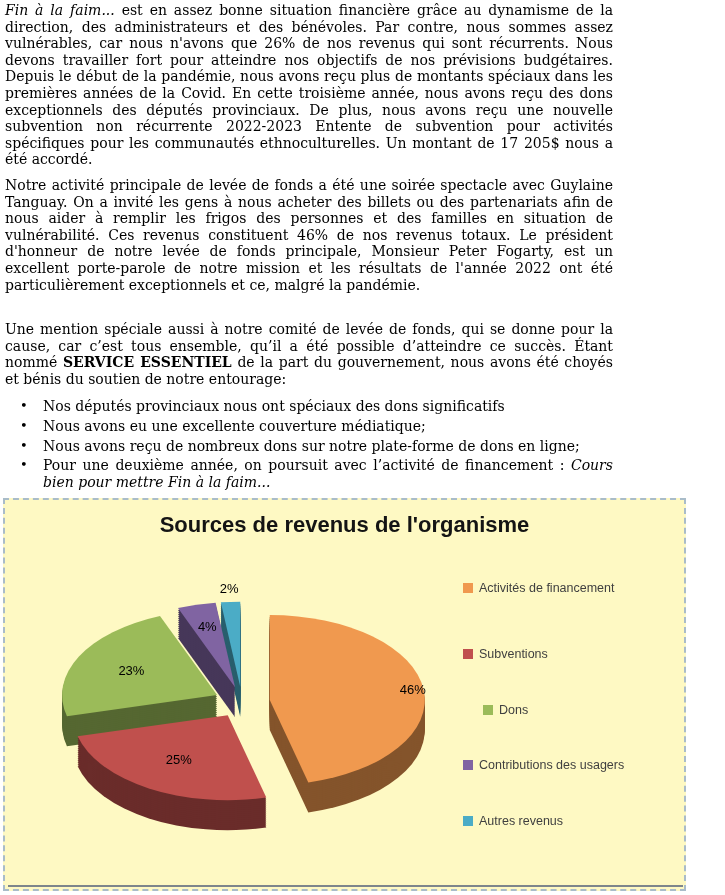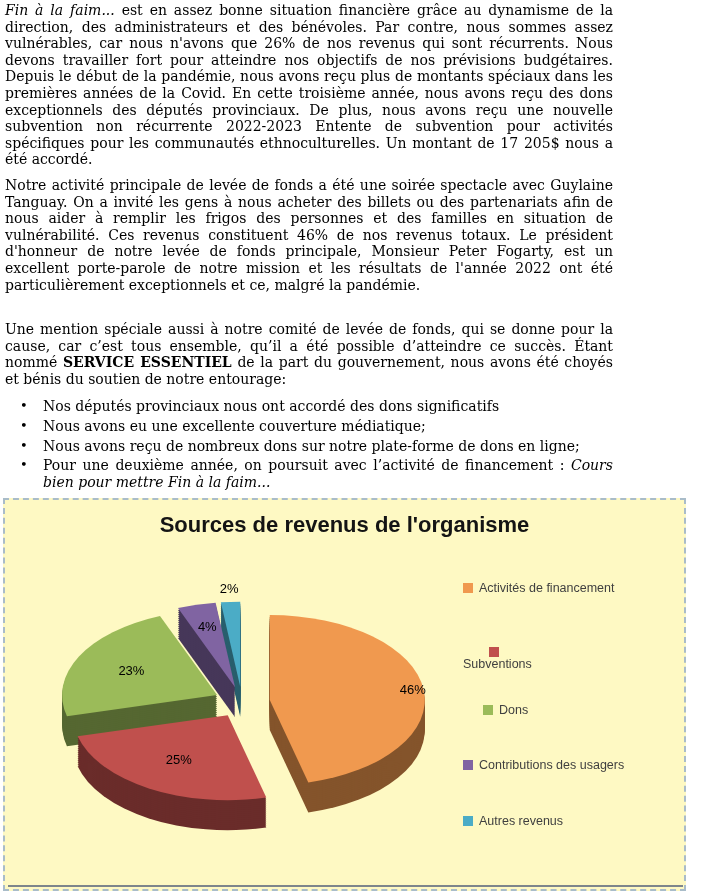--- a/index.html
+++ b/index.html
@@ -49,7 +49,7 @@
     <p class="para-2"><span>Notre activité principale de levée de fonds a été une soirée spectacle avec Guylaine Tanguay.  On a invité les gens à nous acheter des billets ou des partenariats afin de nous aider à remplir les frigos des personnes et des familles en situation de vulnérabilité. Ces revenus constituent 46% de nos revenus totaux.  Le président d'honneur de notre levée de fonds principale, Monsieur Peter Fogarty, est un excellent porte-parole de notre mission et les résultats de l'année 2022 ont été particulièrement exceptionnels et ce, malgré la pandémie.</span></p>
     <p class="para-3"><span>Une mention spéciale aussi à notre comité de levée de fonds, qui se donne pour la cause, car c’est tous ensemble, qu’il a été possible d’atteindre ce succès. Étant nommé </span><strong>SERVICE ESSENTIEL</strong><span> de la part du gouvernement, nous avons été choyés et bénis du soutien de notre entourage:</span></p>
     <ul>
-        <li><span>Nos députés provinciaux nous ont accordé des dons significatifs</span></li>
+        <li><span>Nos députés provinciaux nous ont spéciaux des dons significatifs</span></li>
         <li><span>Nous avons eu une excellente couverture médiatique;</span></li>
         <li><span>Nous avons reçu de nombreux dons sur notre plate-forme de dons en ligne;</span></li>
         <li><span>Pour une deuxième année, on poursuit avec l’activité de financement : </span><em>Cours bien pour mettre Fin à la faim...</em></li>

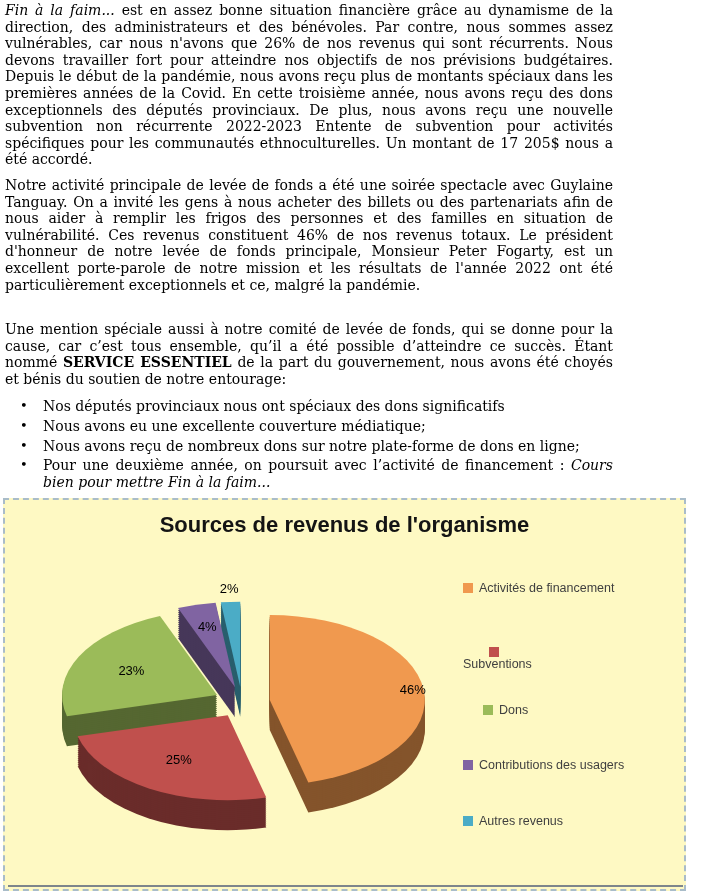--- a/index.html
+++ b/index.html
@@ -150,7 +150,7 @@
           <span class="swatch" style="background: rgb(240, 153, 79);"></span>
           <span>Activités de financement</span>
         </div>
-        <div class="legend-row" style="top: 146.75px; color: rgb(63, 63, 63); flex-direction: column;">
+        <div class="legend-row" style="top: 146.75px; color: rgb(63, 63, 63);">
           <span class="swatch" style="background: rgb(192, 80, 77);"></span>
           <span>Subventions</span>
         </div>

